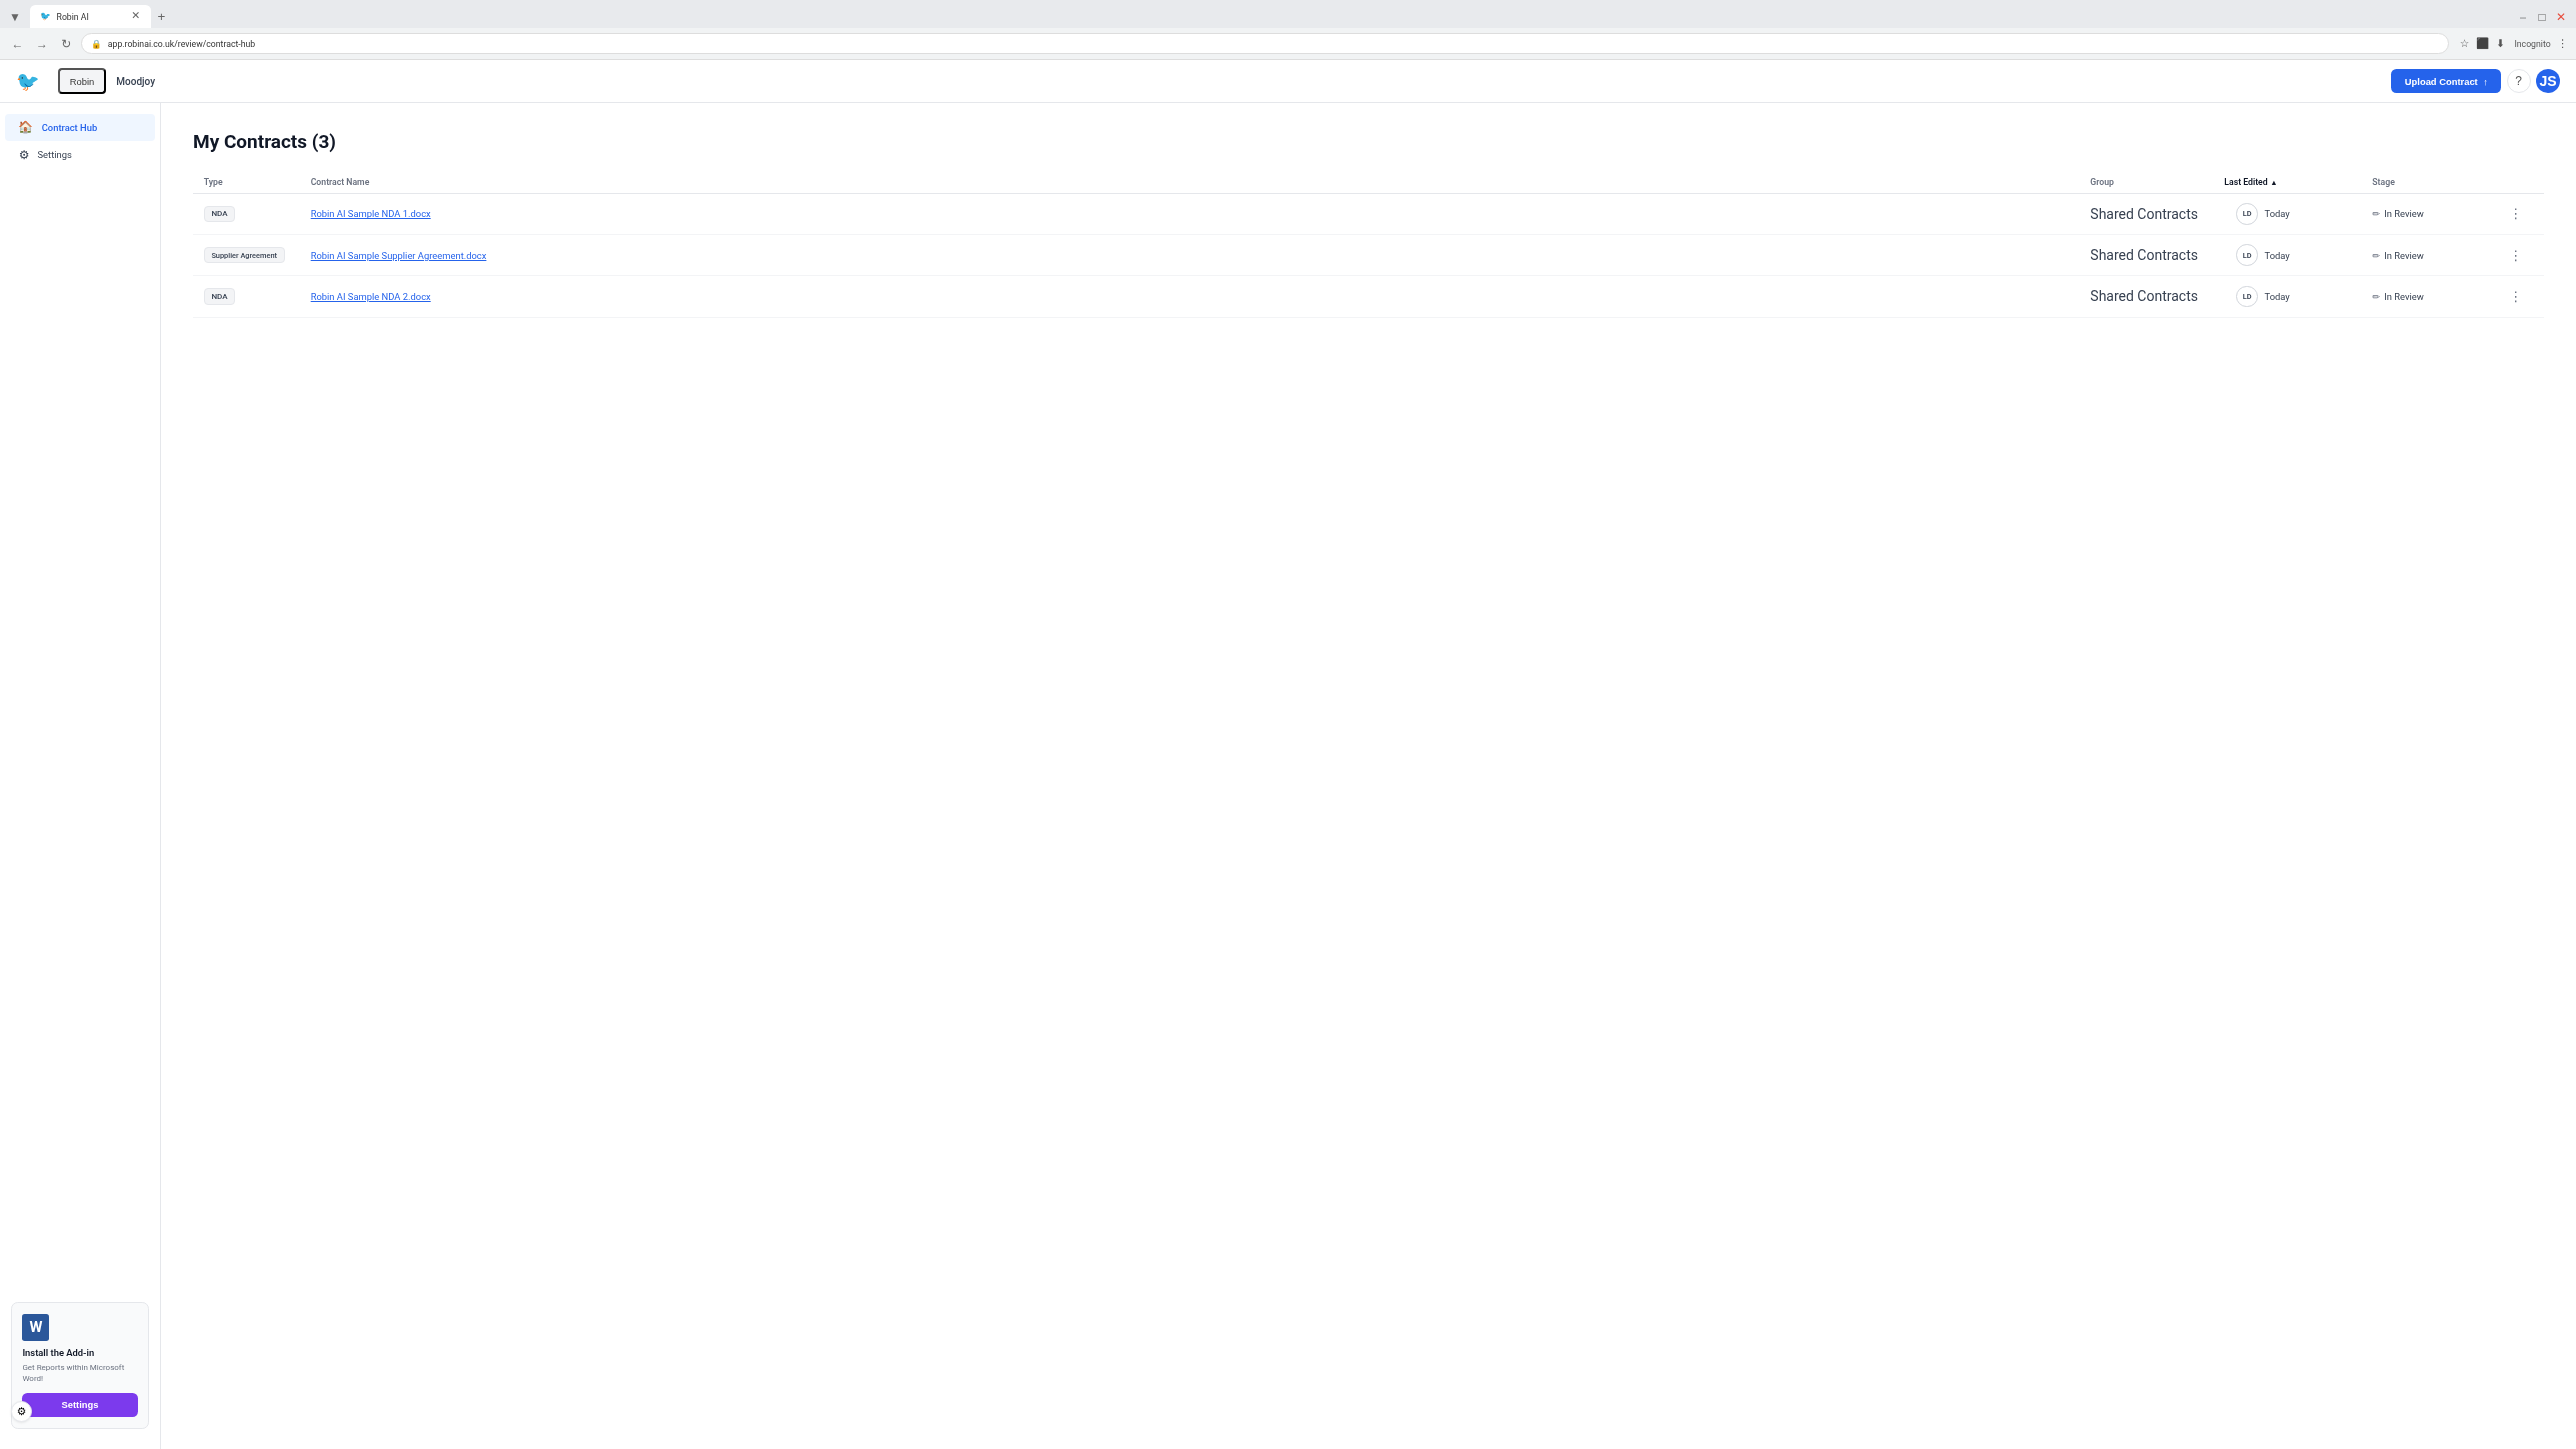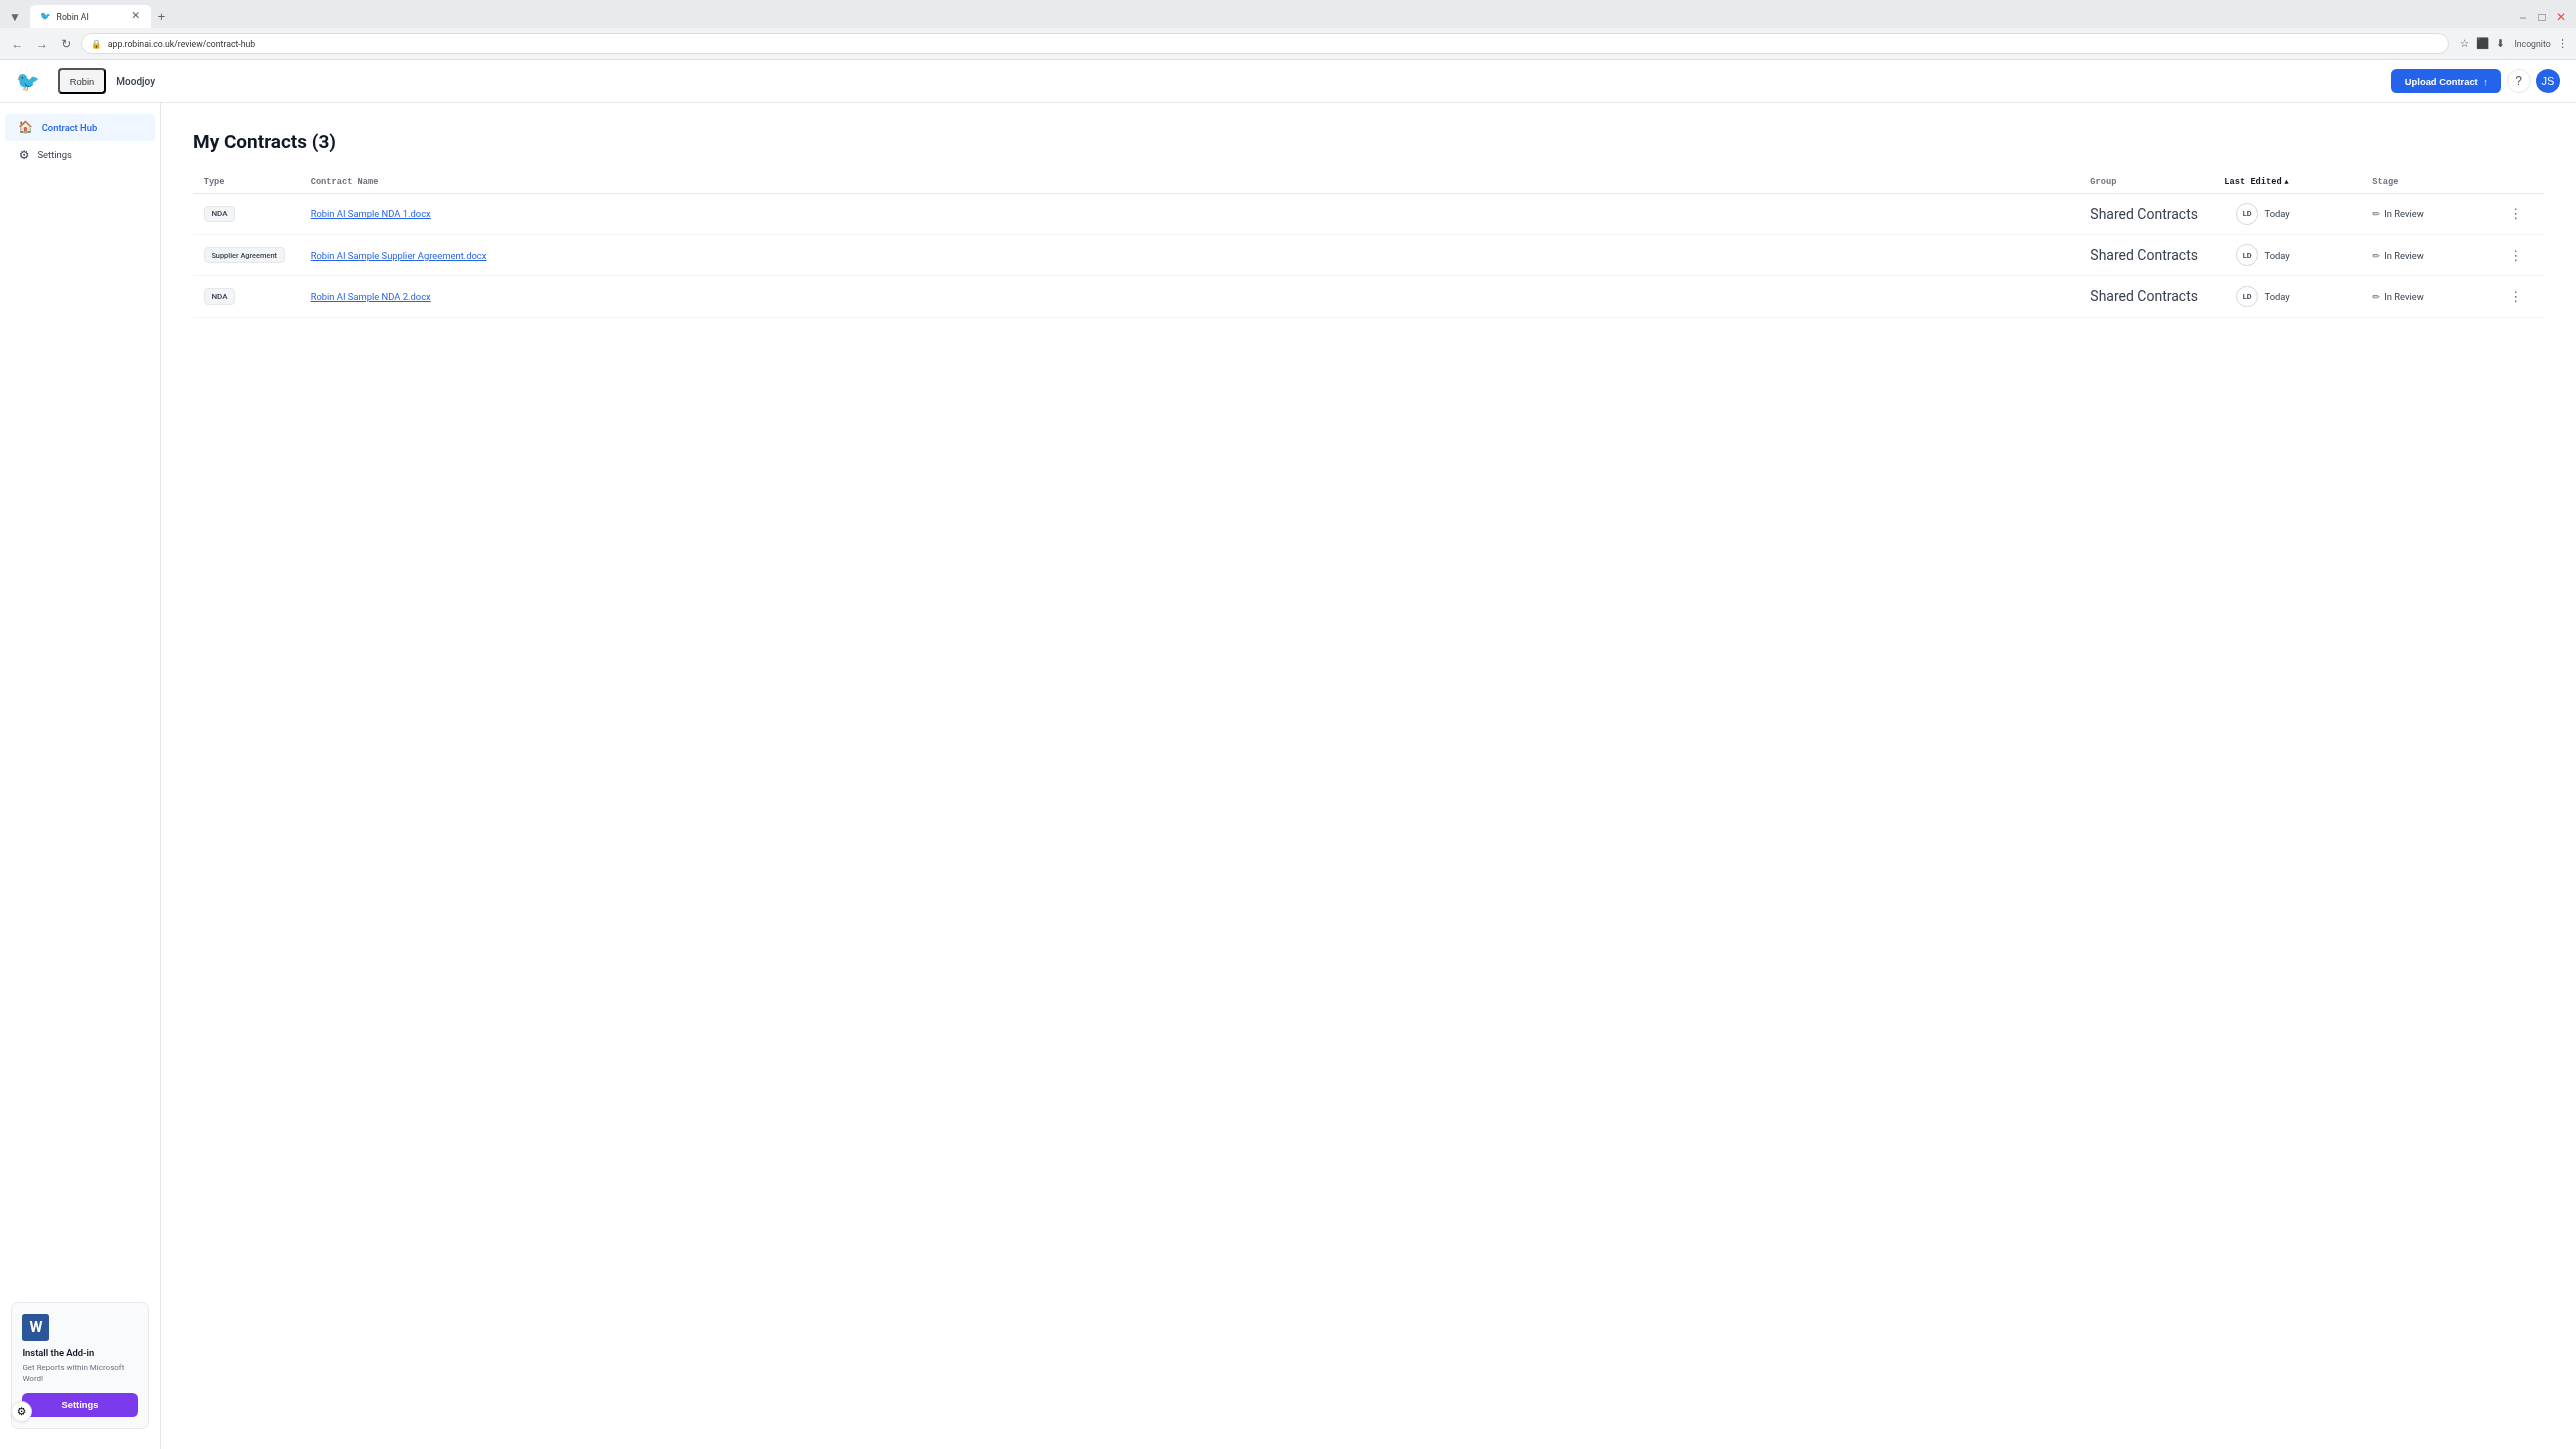--- a/index.html
+++ b/index.html
@@ -31,7 +31,7 @@
     .header-spacer { flex: 1; }
     .upload-btn { display: flex; align-items: center; gap: 5.4px; background: #2563eb; color: #fff; border: none; border-radius: 5.4px; padding: 6.7px 13.4px; font-size: 9.4px; font-weight: 600; cursor: pointer; }
     .header-icon-btn { background: none; border: none; cursor: pointer; color: #555; font-size: 12px; width: 24px; height: 24px; border-radius: 50%; display: flex; align-items: center; justify-content: center; border: 0.7px solid #e5e7eb; margin-left: 5.4px; }
-    .avatar-btn { width: 24px; height: 24px; border-radius: 50%; background: #2563eb; color: #fff; border: none; cursor: pointer; font-size: 11px; font-weight: 400; margin-left: 5.4px; }
+    .avatar-btn { width: 24px; height: 24px; border-radius: 50%; background: #2563eb; color: #fff; border: none; cursor: pointer; font-size: 14px; font-weight: 700; margin-left: 5.4px; }
 
     
     .app-body { display: flex; height: calc(100vh - 102px); }

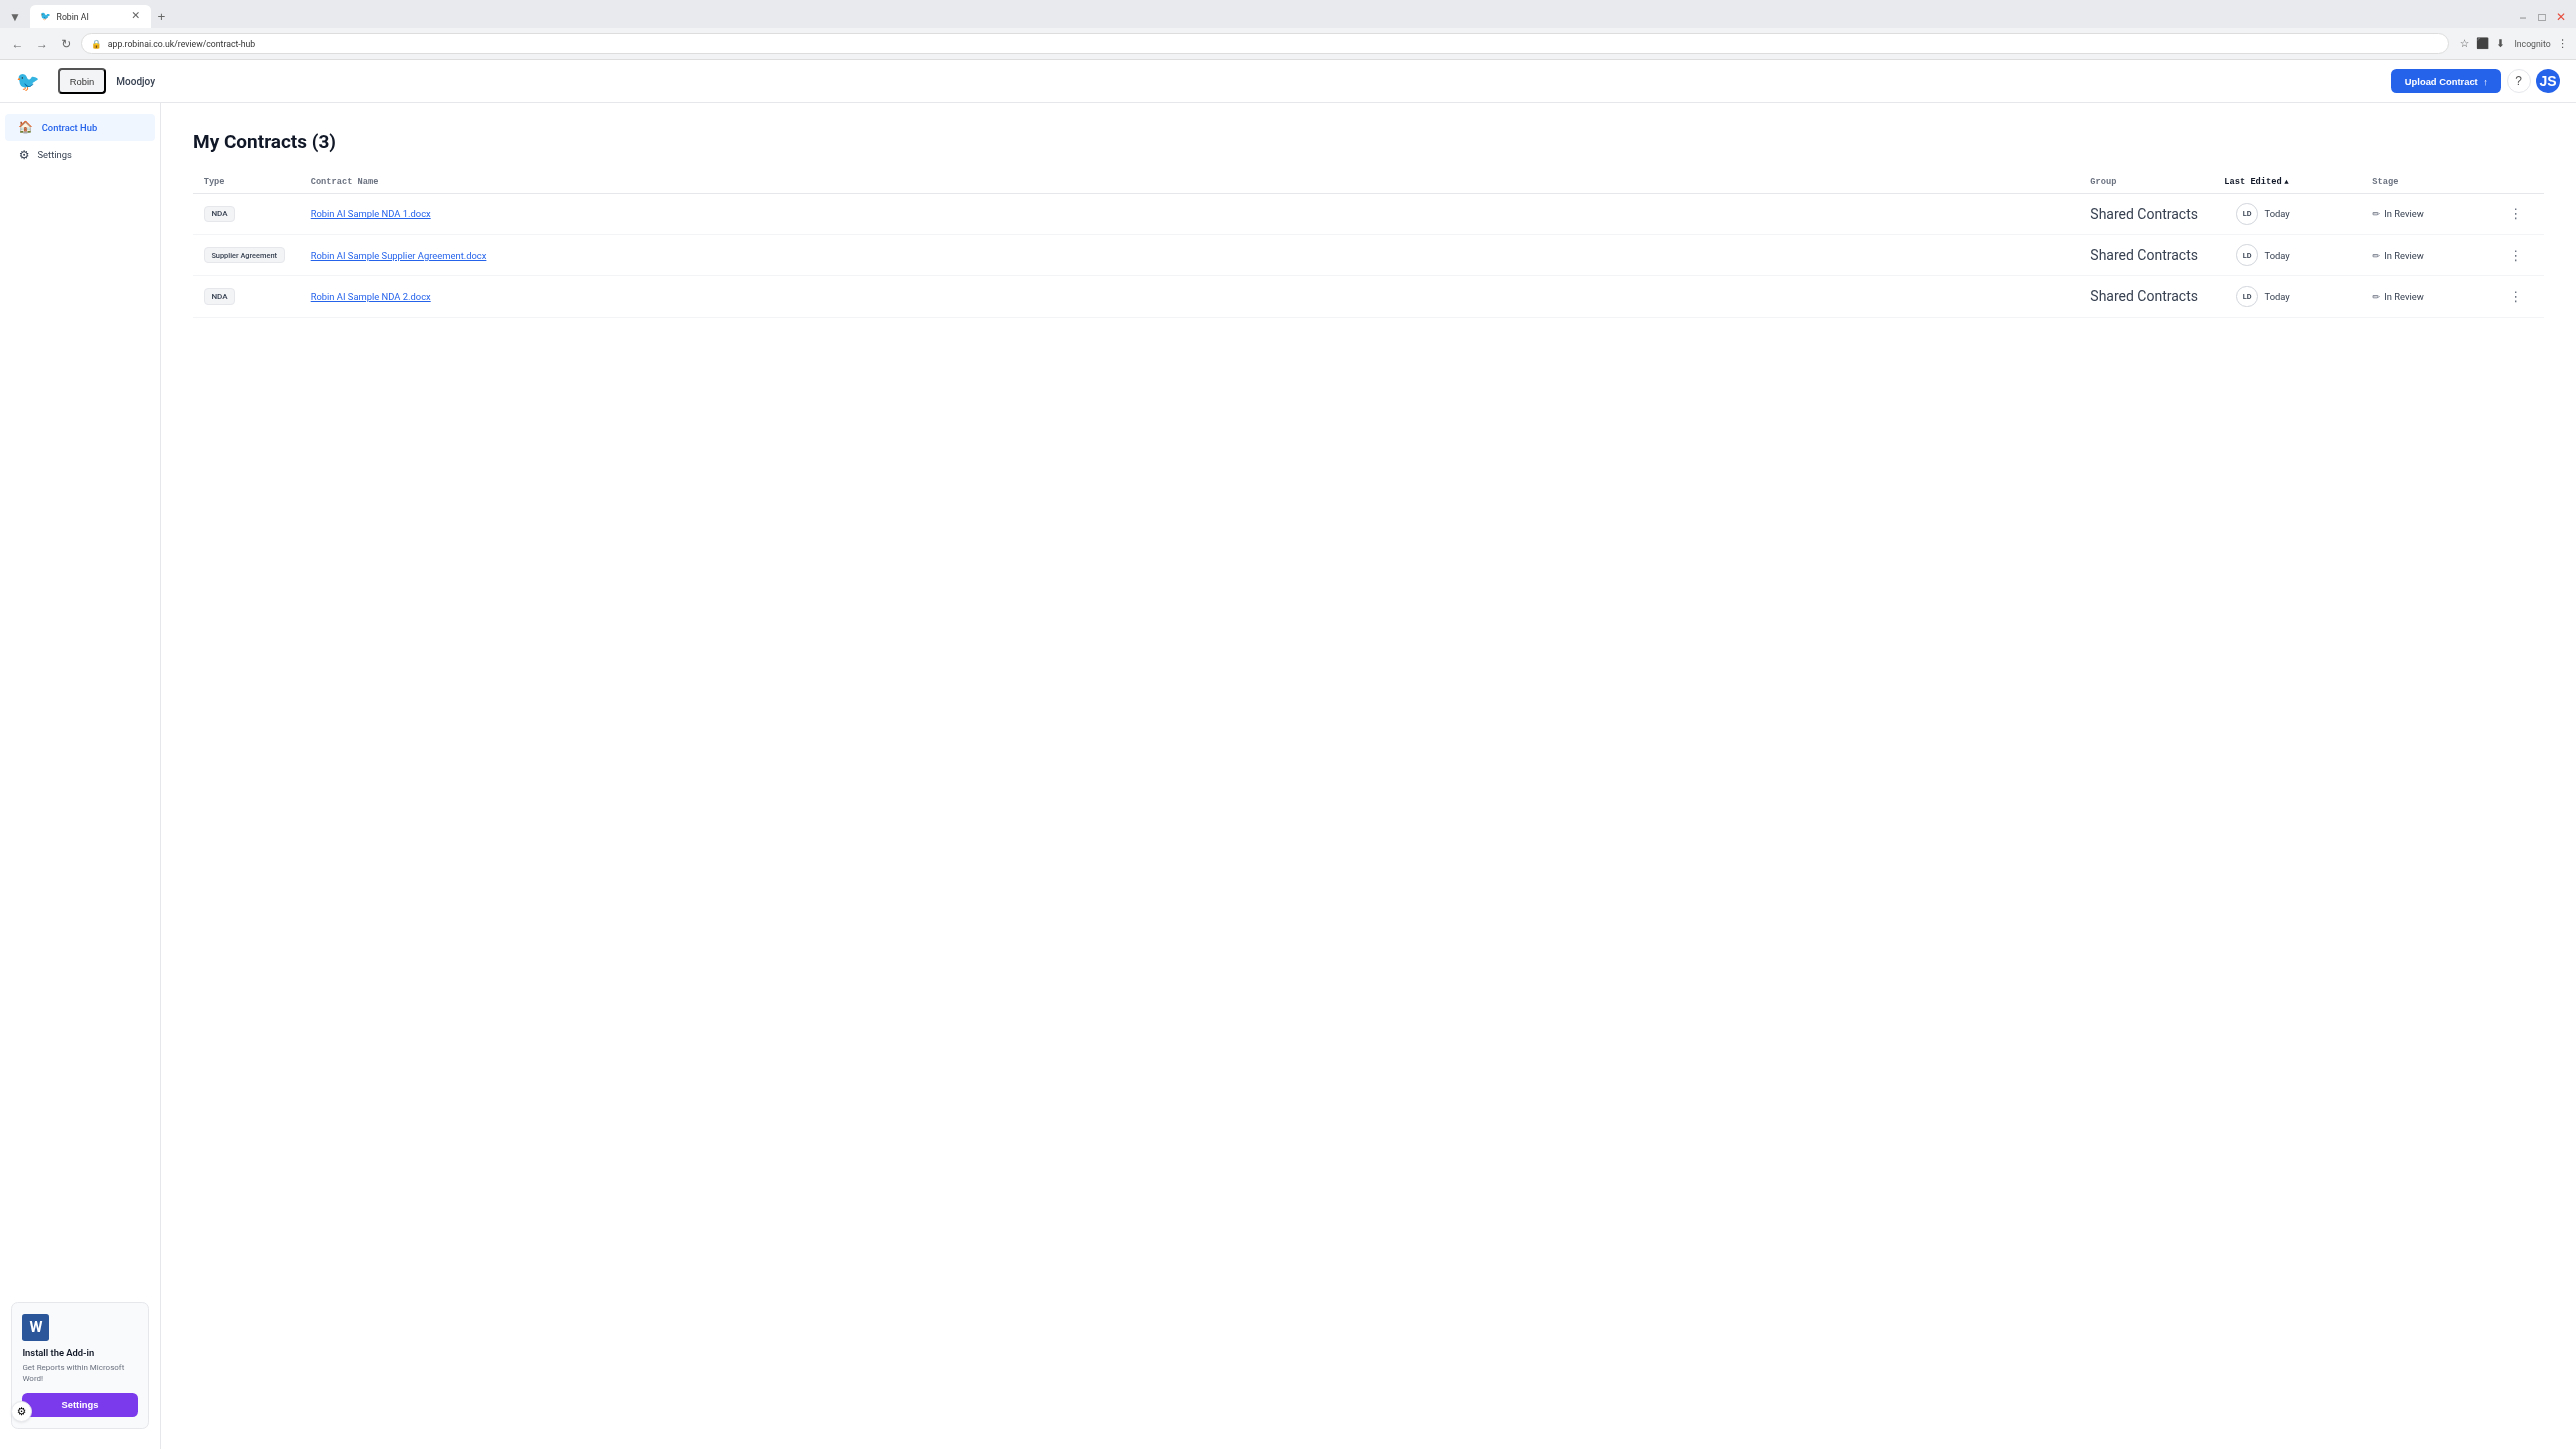--- a/index.html
+++ b/index.html
@@ -50,7 +50,7 @@
     
     .main-content { flex: 1; padding: 27px 32px; overflow-y: auto; background: #fff; }
     .page-title { font-size: 19px; font-weight: 700; color: #111827; margin-bottom: 19px; }
-    .table-header { display: grid; grid-template-columns: 107px 1fr 134px 148px 134px 27px; padding: 5.4px 10.7px; border-bottom: 1.3px solid #e5e7eb; font-family: Liberation Mono, monospace; }
+    .table-header { display: grid; grid-template-columns: 107px 1fr 134px 148px 134px 27px; padding: 5.4px 10.7px; border-bottom: 1.3px solid #e5e7eb; }
     .col-header { font-size: 8.7px; font-weight: 600; color: #6b7280; display: flex; align-items: center; gap: 2.7px; }
     .col-header.active { color: #111827; }
     .table-row { display: grid; grid-template-columns: 107px 1fr 134px 148px 134px 27px; padding: 9.4px 10.7px; border-bottom: 0.7px solid #f3f4f6; align-items: center; }

